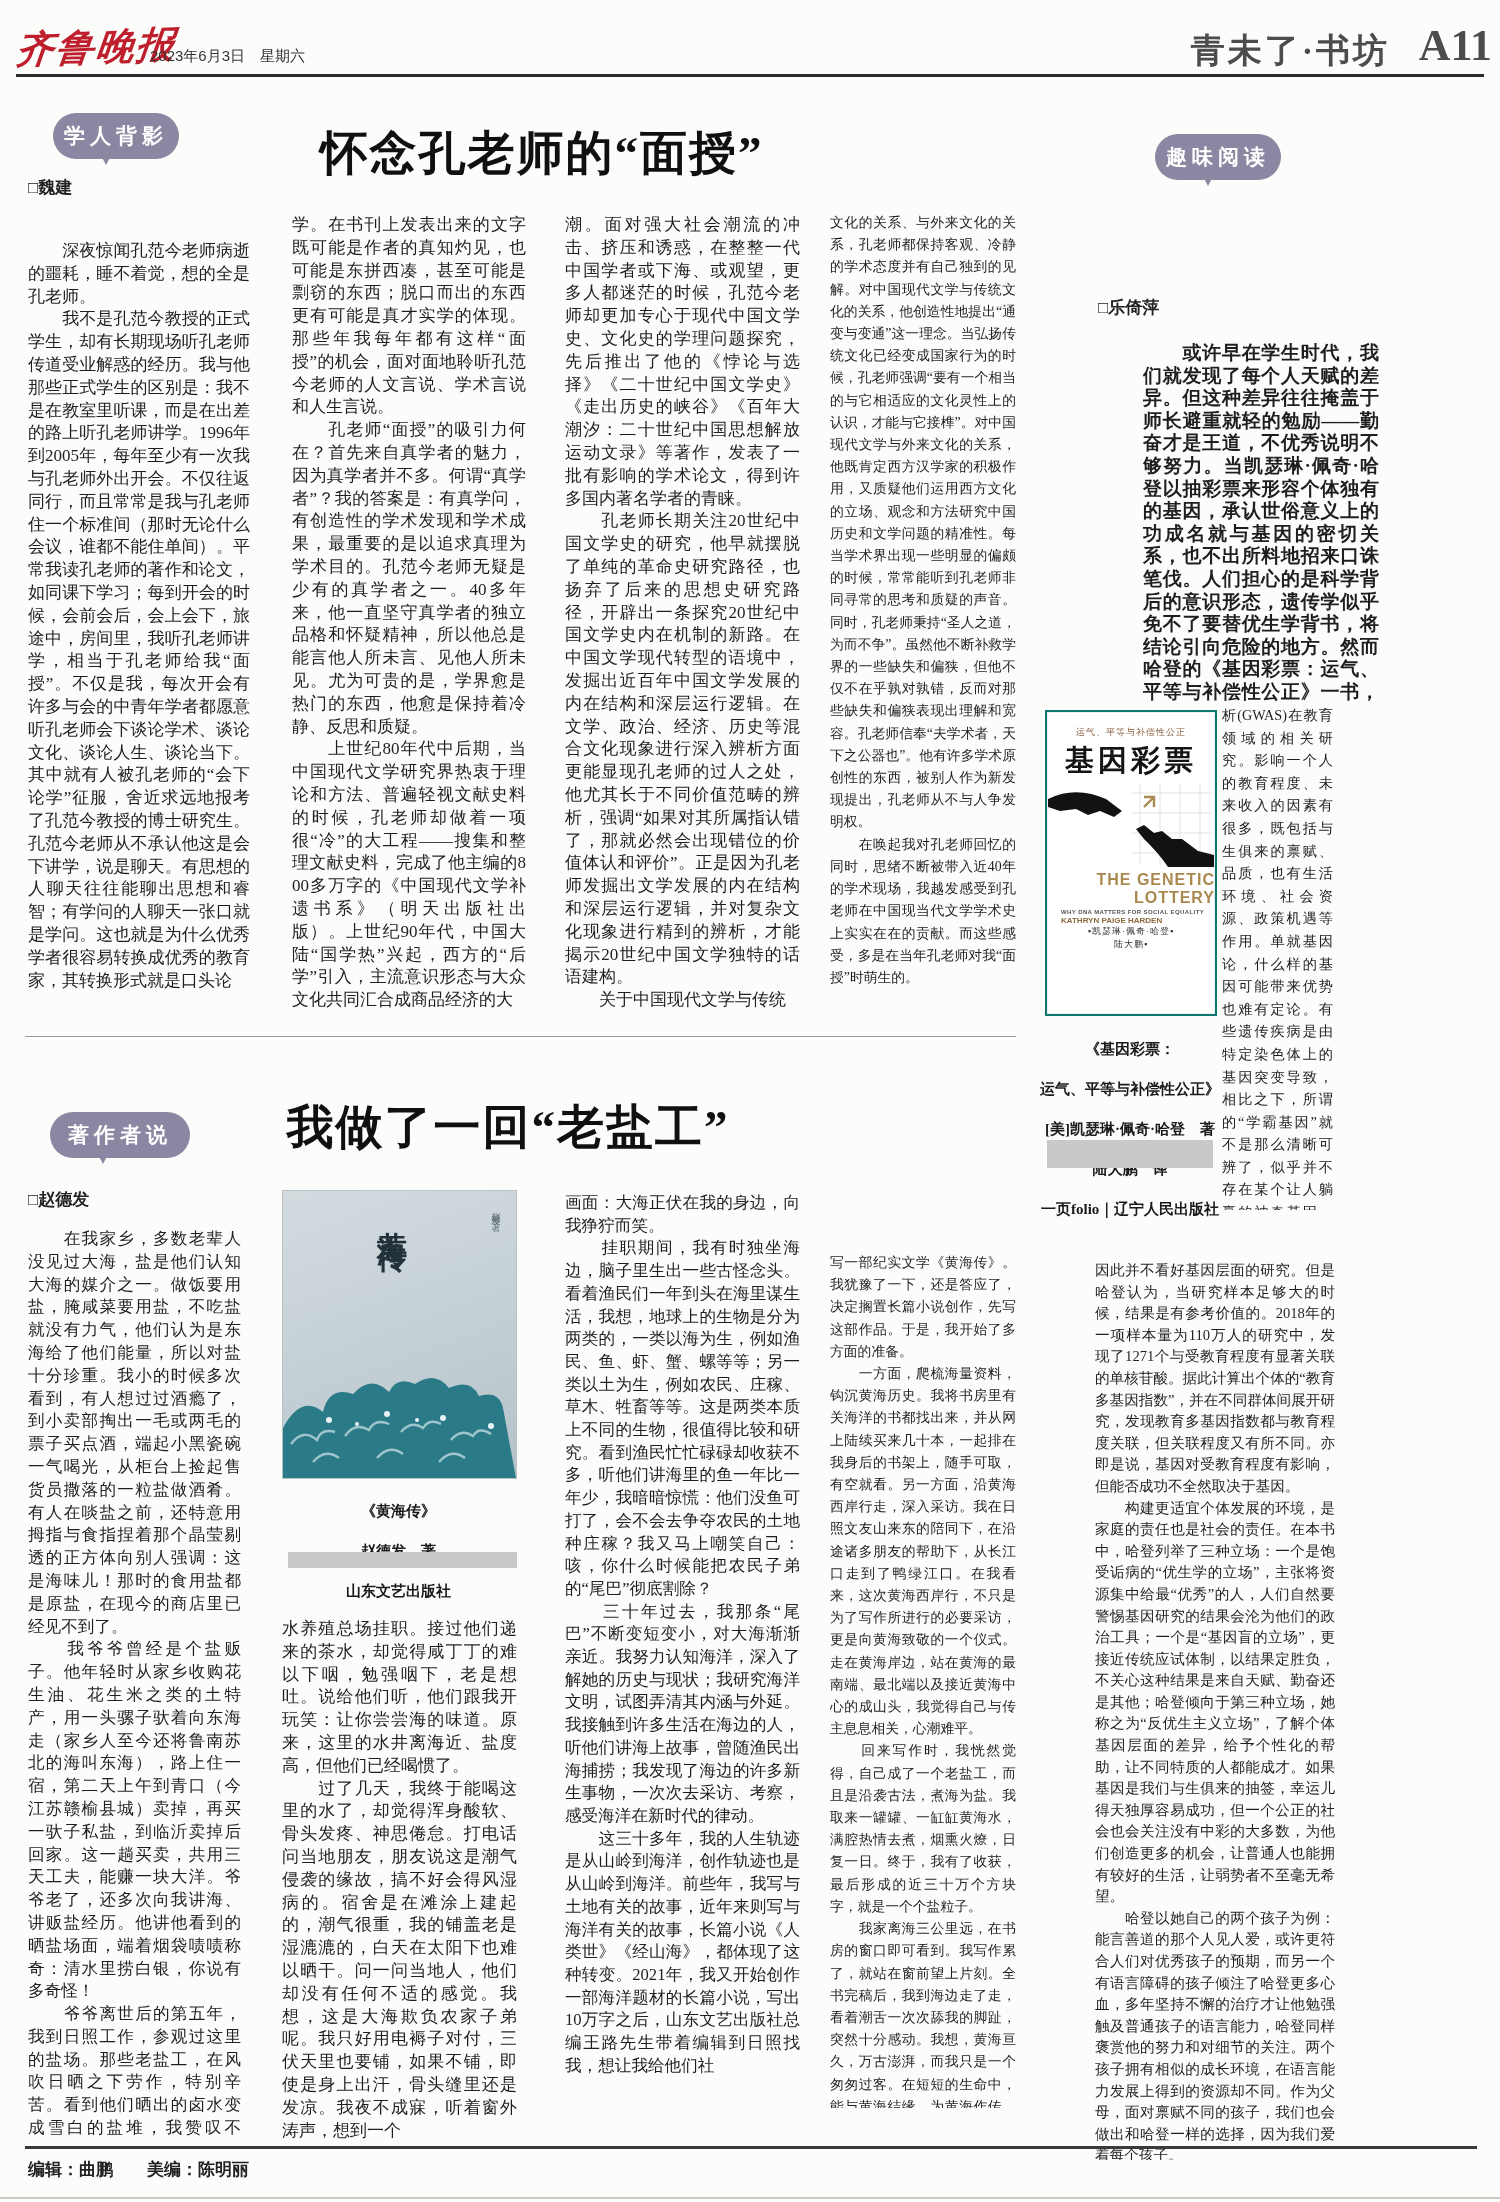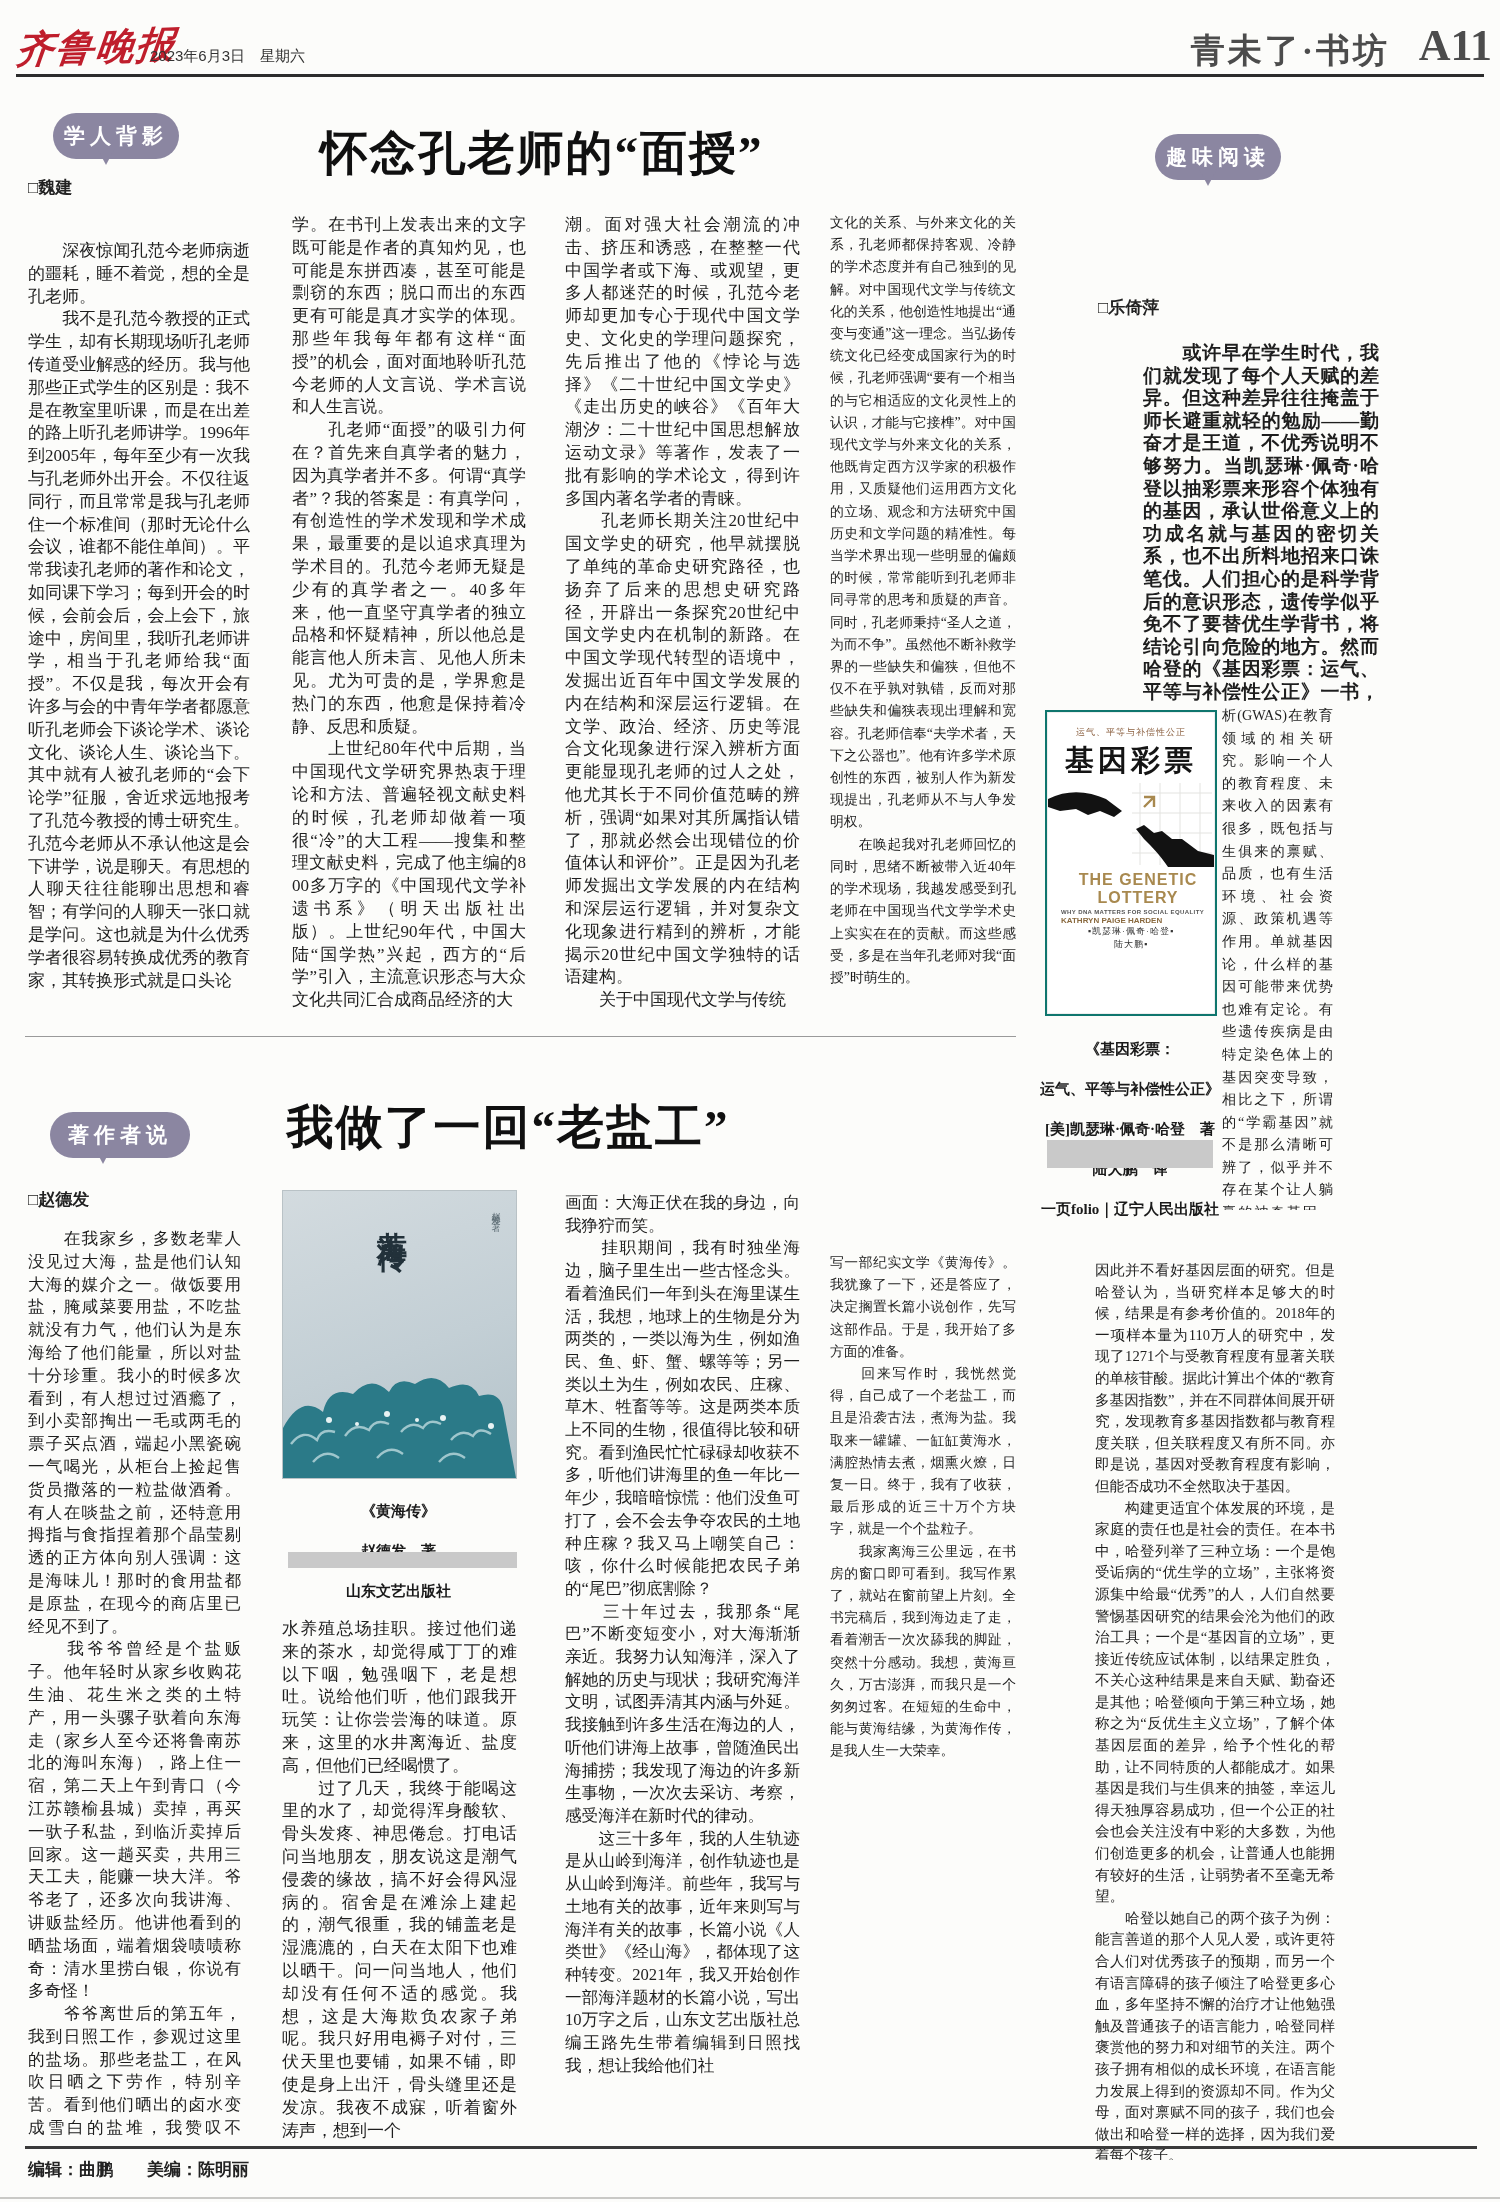--- a/index.html
+++ b/index.html
@@ -29,7 +29,7 @@
   #gl-cover{background:#fff;border:2px solid #0f766e;box-shadow:0 0 0 1px #eee inset;text-align:center;}
   #gl-topline{font-size:9px;color:#8a5f3f;letter-spacing:1px;margin-top:14px;}
   #gl-title{font-size:29px;font-weight:bold;color:#141414;letter-spacing:4px;margin-top:2px;}
-  #gl-en{font-size:16px;line-height:18px;font-weight:bold;color:#a8894f;text-align:center;
+  #gl-en{font-size:16px;line-height:18px;font-weight:bold;color:#a8894f;text-align:right;
          padding-left:14px;letter-spacing:1px;font-family:"Liberation Sans",sans-serif;}
   #gl-sub{font-size:6px;font-weight:bold;color:#555;text-align:left;padding-left:14px;
           font-family:"Liberation Sans",sans-serif;letter-spacing:.4px;margin-top:2px;}

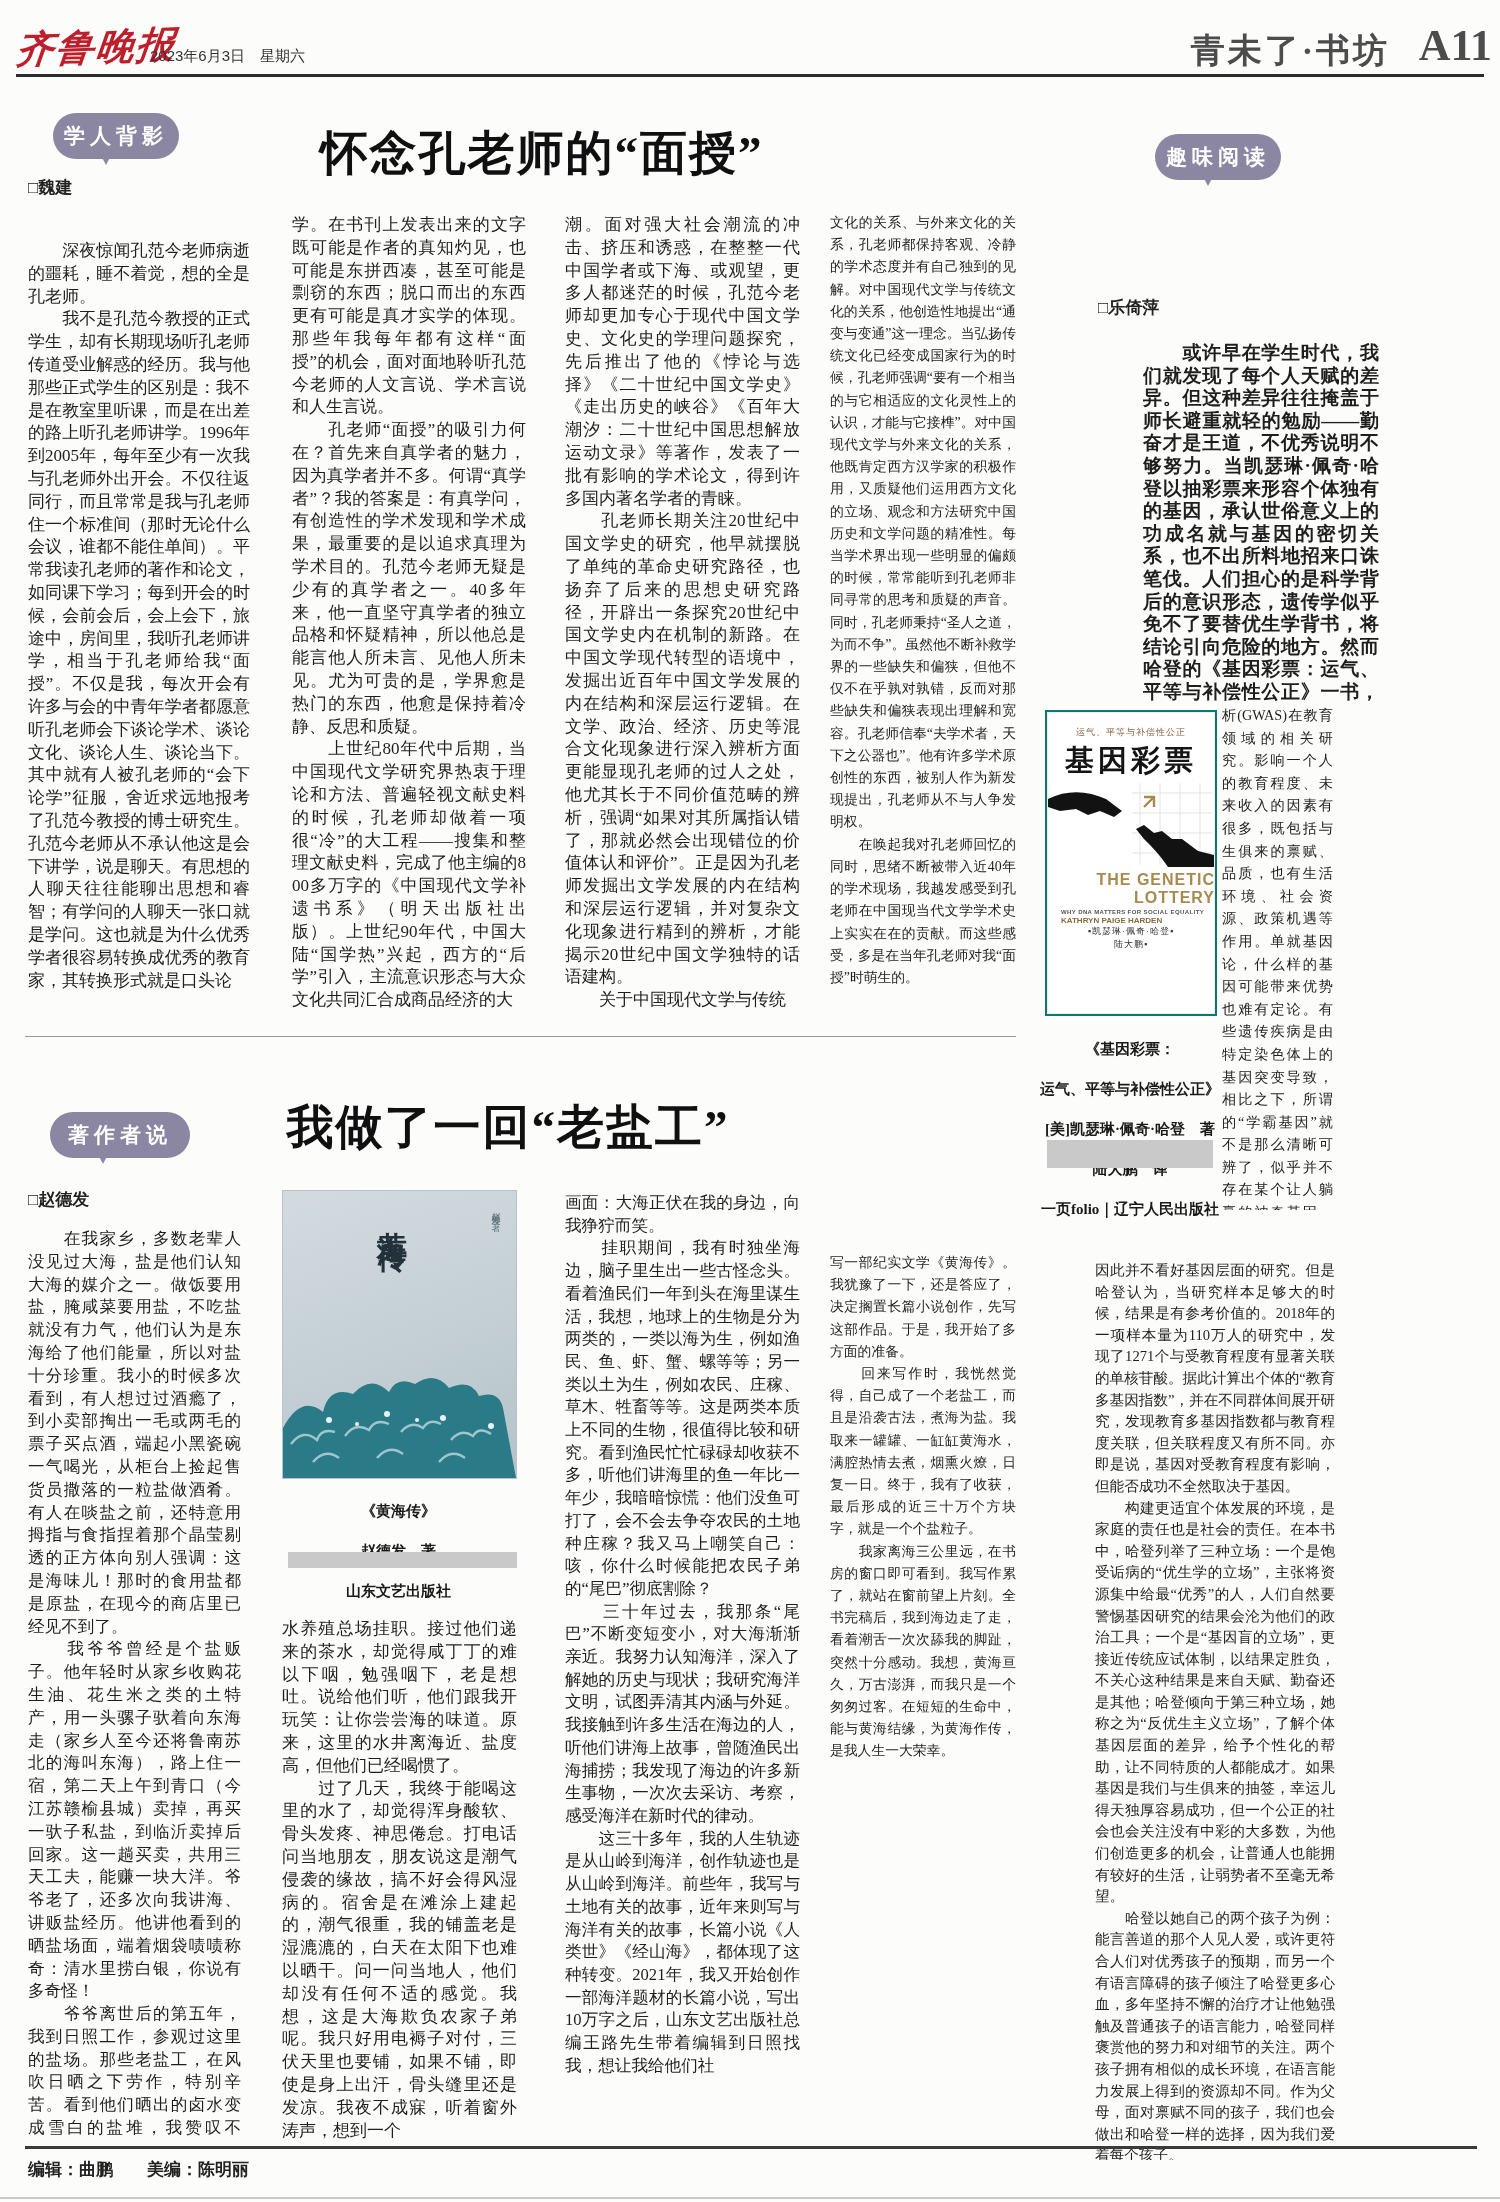--- a/index.html
+++ b/index.html
@@ -158,6 +158,7 @@
     </div>
   <div class="abs col" style="left:830px;top:1252px;width:186px;height:856px;font-size:13.8px;line-height:22.2px;">
       <p>写一部纪实文学《黄海传》。我犹豫了一下，还是答应了，决定搁置长篇小说创作，先写这部作品。于是，我开始了多方面的准备。</p>
+      <p>　　一方面，爬梳海量资料，钩沉黄海历史。我将书房里有关海洋的书都找出来，并从网上陆续买来几十本，一起排在我身后的书架上，随手可取，有空就看。另一方面，沿黄海西岸行走，深入采访。我在日照文友山来东的陪同下，在沿途诸多朋友的帮助下，从长江口走到了鸭绿江口。在我看来，这次黄海西岸行，不只是为了写作所进行的必要采访，更是向黄海致敬的一个仪式。走在黄海岸边，站在黄海的最南端、最北端以及接近黄海中心的成山头，我觉得自己与传主息息相关，心潮难平。</p>
       <p>　　回来写作时，我恍然觉得，自己成了一个老盐工，而且是沿袭古法，煮海为盐。我取来一罐罐、一缸缸黄海水，满腔热情去煮，烟熏火燎，日复一日。终于，我有了收获，最后形成的近三十万个方块字，就是一个个盐粒子。</p>
       <p>　　我家离海三公里远，在书房的窗口即可看到。我写作累了，就站在窗前望上片刻。全书完稿后，我到海边走了走，看着潮舌一次次舔我的脚趾，突然十分感动。我想，黄海亘久，万古澎湃，而我只是一个匆匆过客。在短短的生命中，能与黄海结缘，为黄海作传，是我人生一大荣幸。</p>
     </div>

